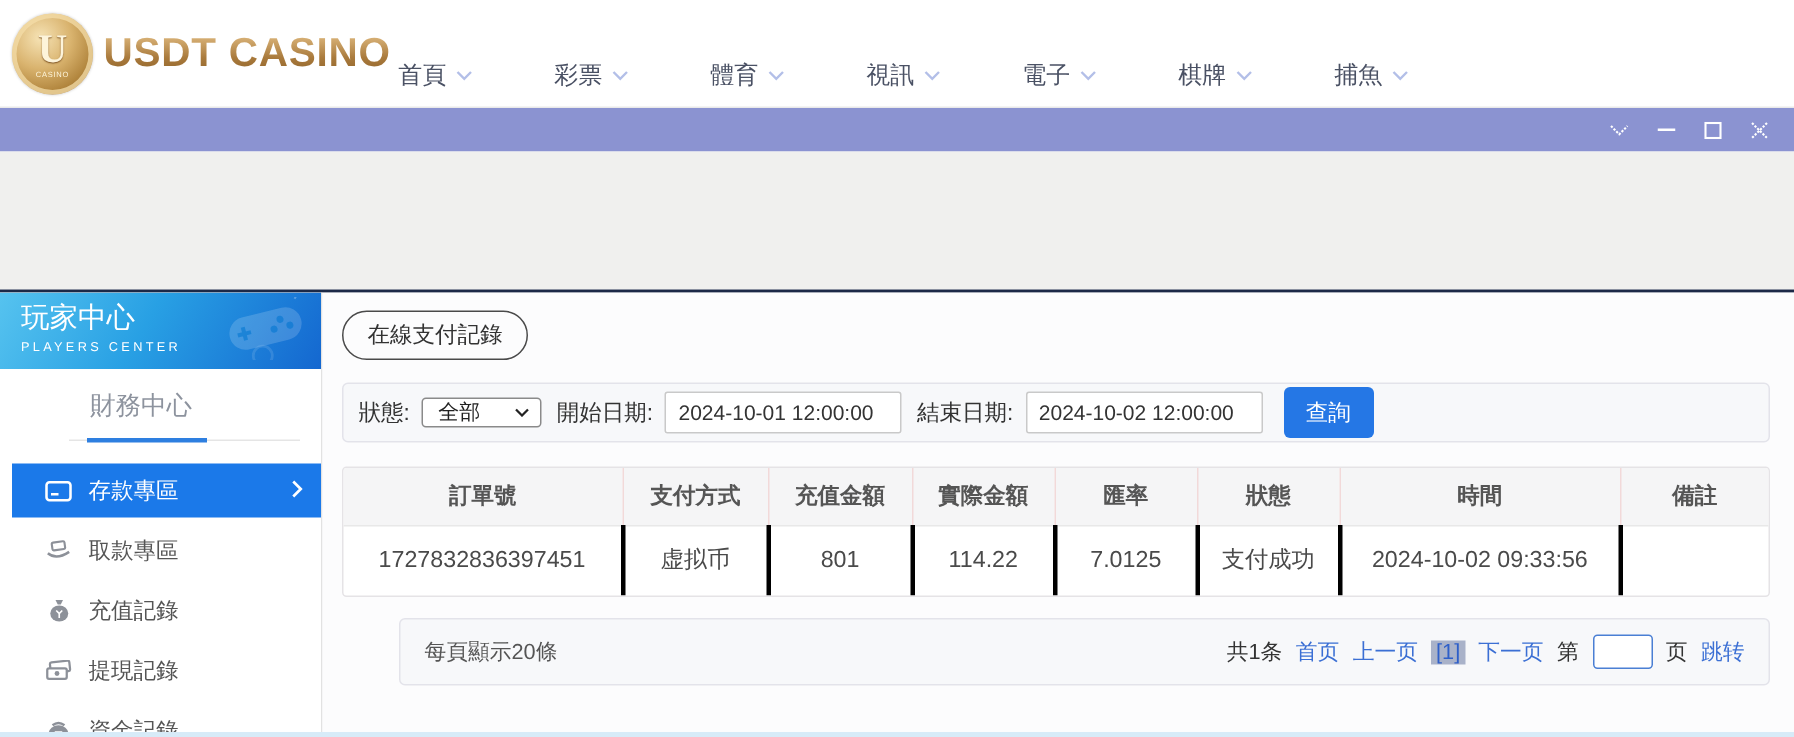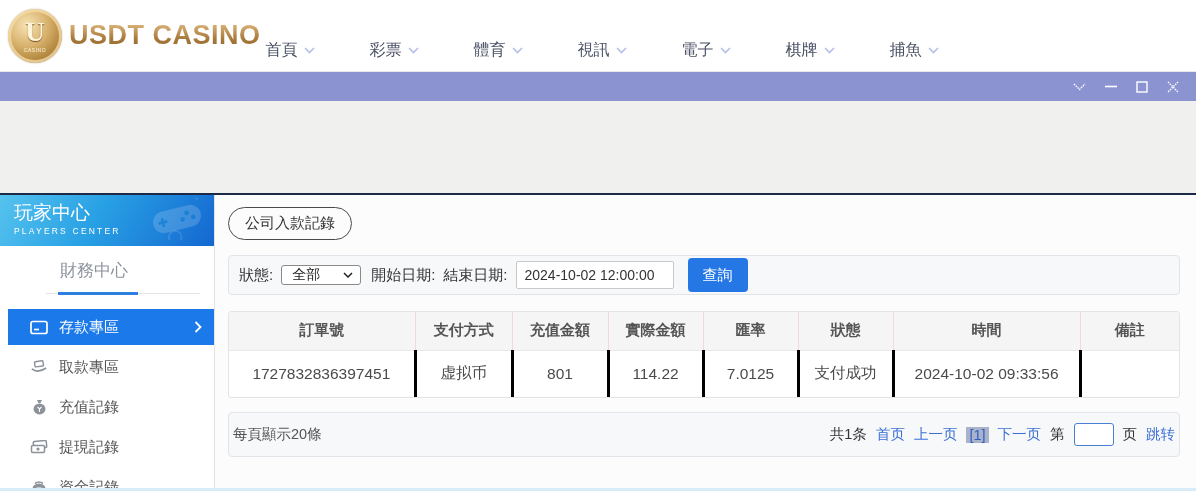--- a/index.html
+++ b/index.html
@@ -266,7 +266,7 @@
   <div class="content">
 
     <div class="tabs">
-      <button class="tab">公司入款記錄</button>
+      <button class="tab">在線支付記錄</button>
     </div>
 
     <div class="filterbox">

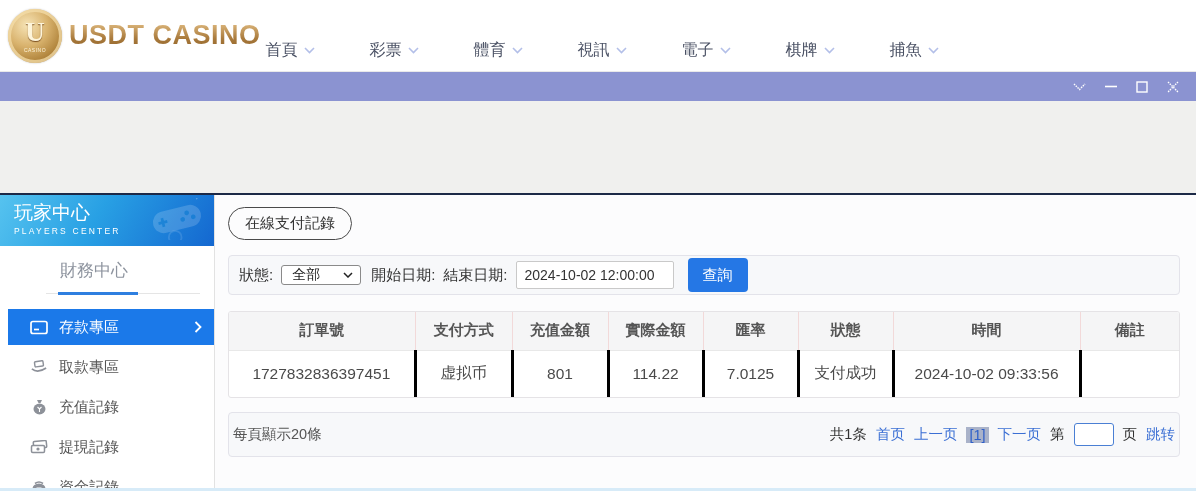--- a/index.html
+++ b/index.html
@@ -278,6 +278,7 @@
           </svg>
       </div>
       <span class="flabel">開始日期:</span>
+      <input class="tinput" value="2024-10-01 12:00:00" style="">
       <span class="flabel">結束日期:</span>
       <input class="tinput" value="2024-10-02 12:00:00" style="">
       <button class="search-btn">查詢</button>

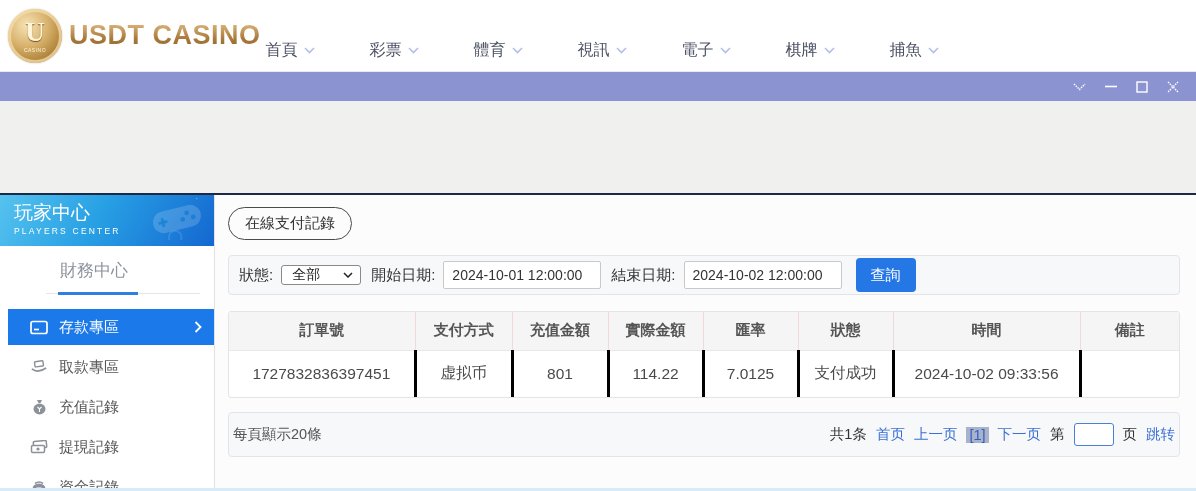--- a/index.html
+++ b/index.html
@@ -88,8 +88,8 @@
   td:first-child { border-left:none; }
 
   .pagebar { margin-top:14px; border:1px solid #e3e3ea; background:#f7f8fa; border-radius:4px;
-             height:45px; padding:0 4px; display:flex; align-items:center;
-             justify-content:space-between; font-size:14.5px; color:#555; }
+             height:45px; padding:0 16px; display:flex; align-items:center;
+             justify-content:space-between; font-size:14.5px; color:#555;margin-left:38px; }
   .pager { display:flex; align-items:center; gap:9px; color:#333; }
   .plink { color:#3b6fd4; cursor:pointer; }
   .pcur  { background:#a9b2c9; color:#2e5fc9; padding:0 3px; cursor:default; }

